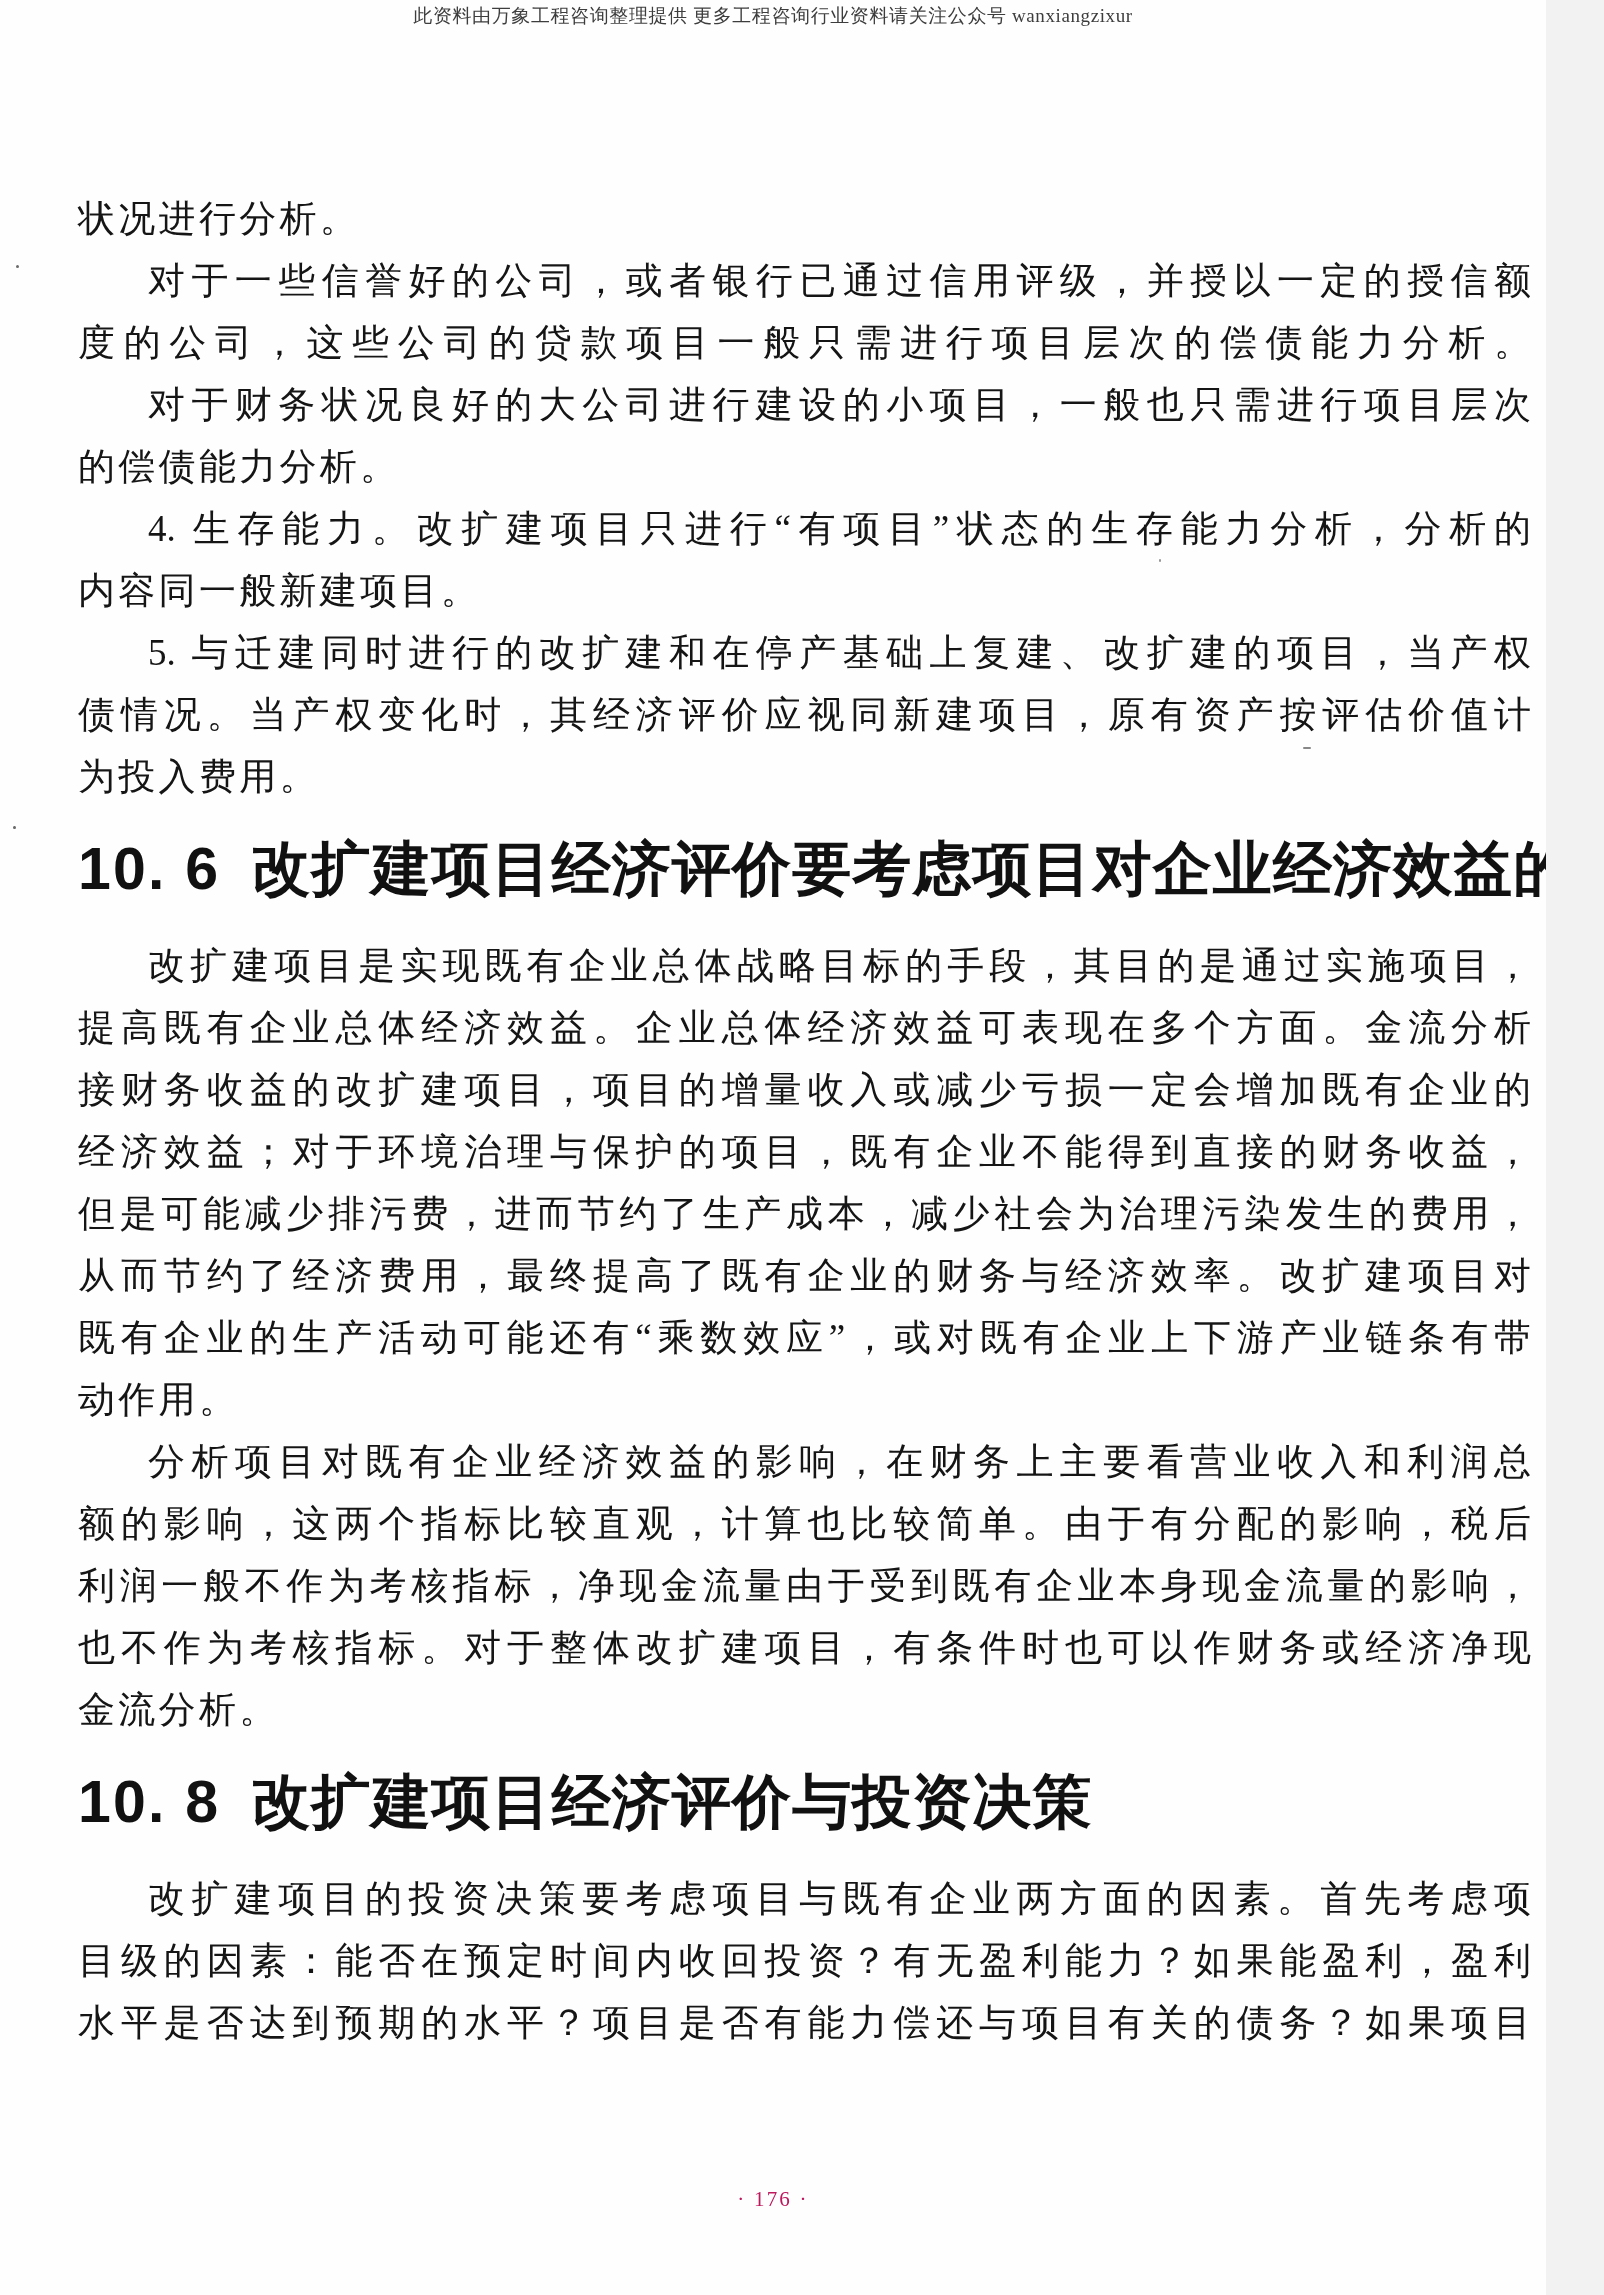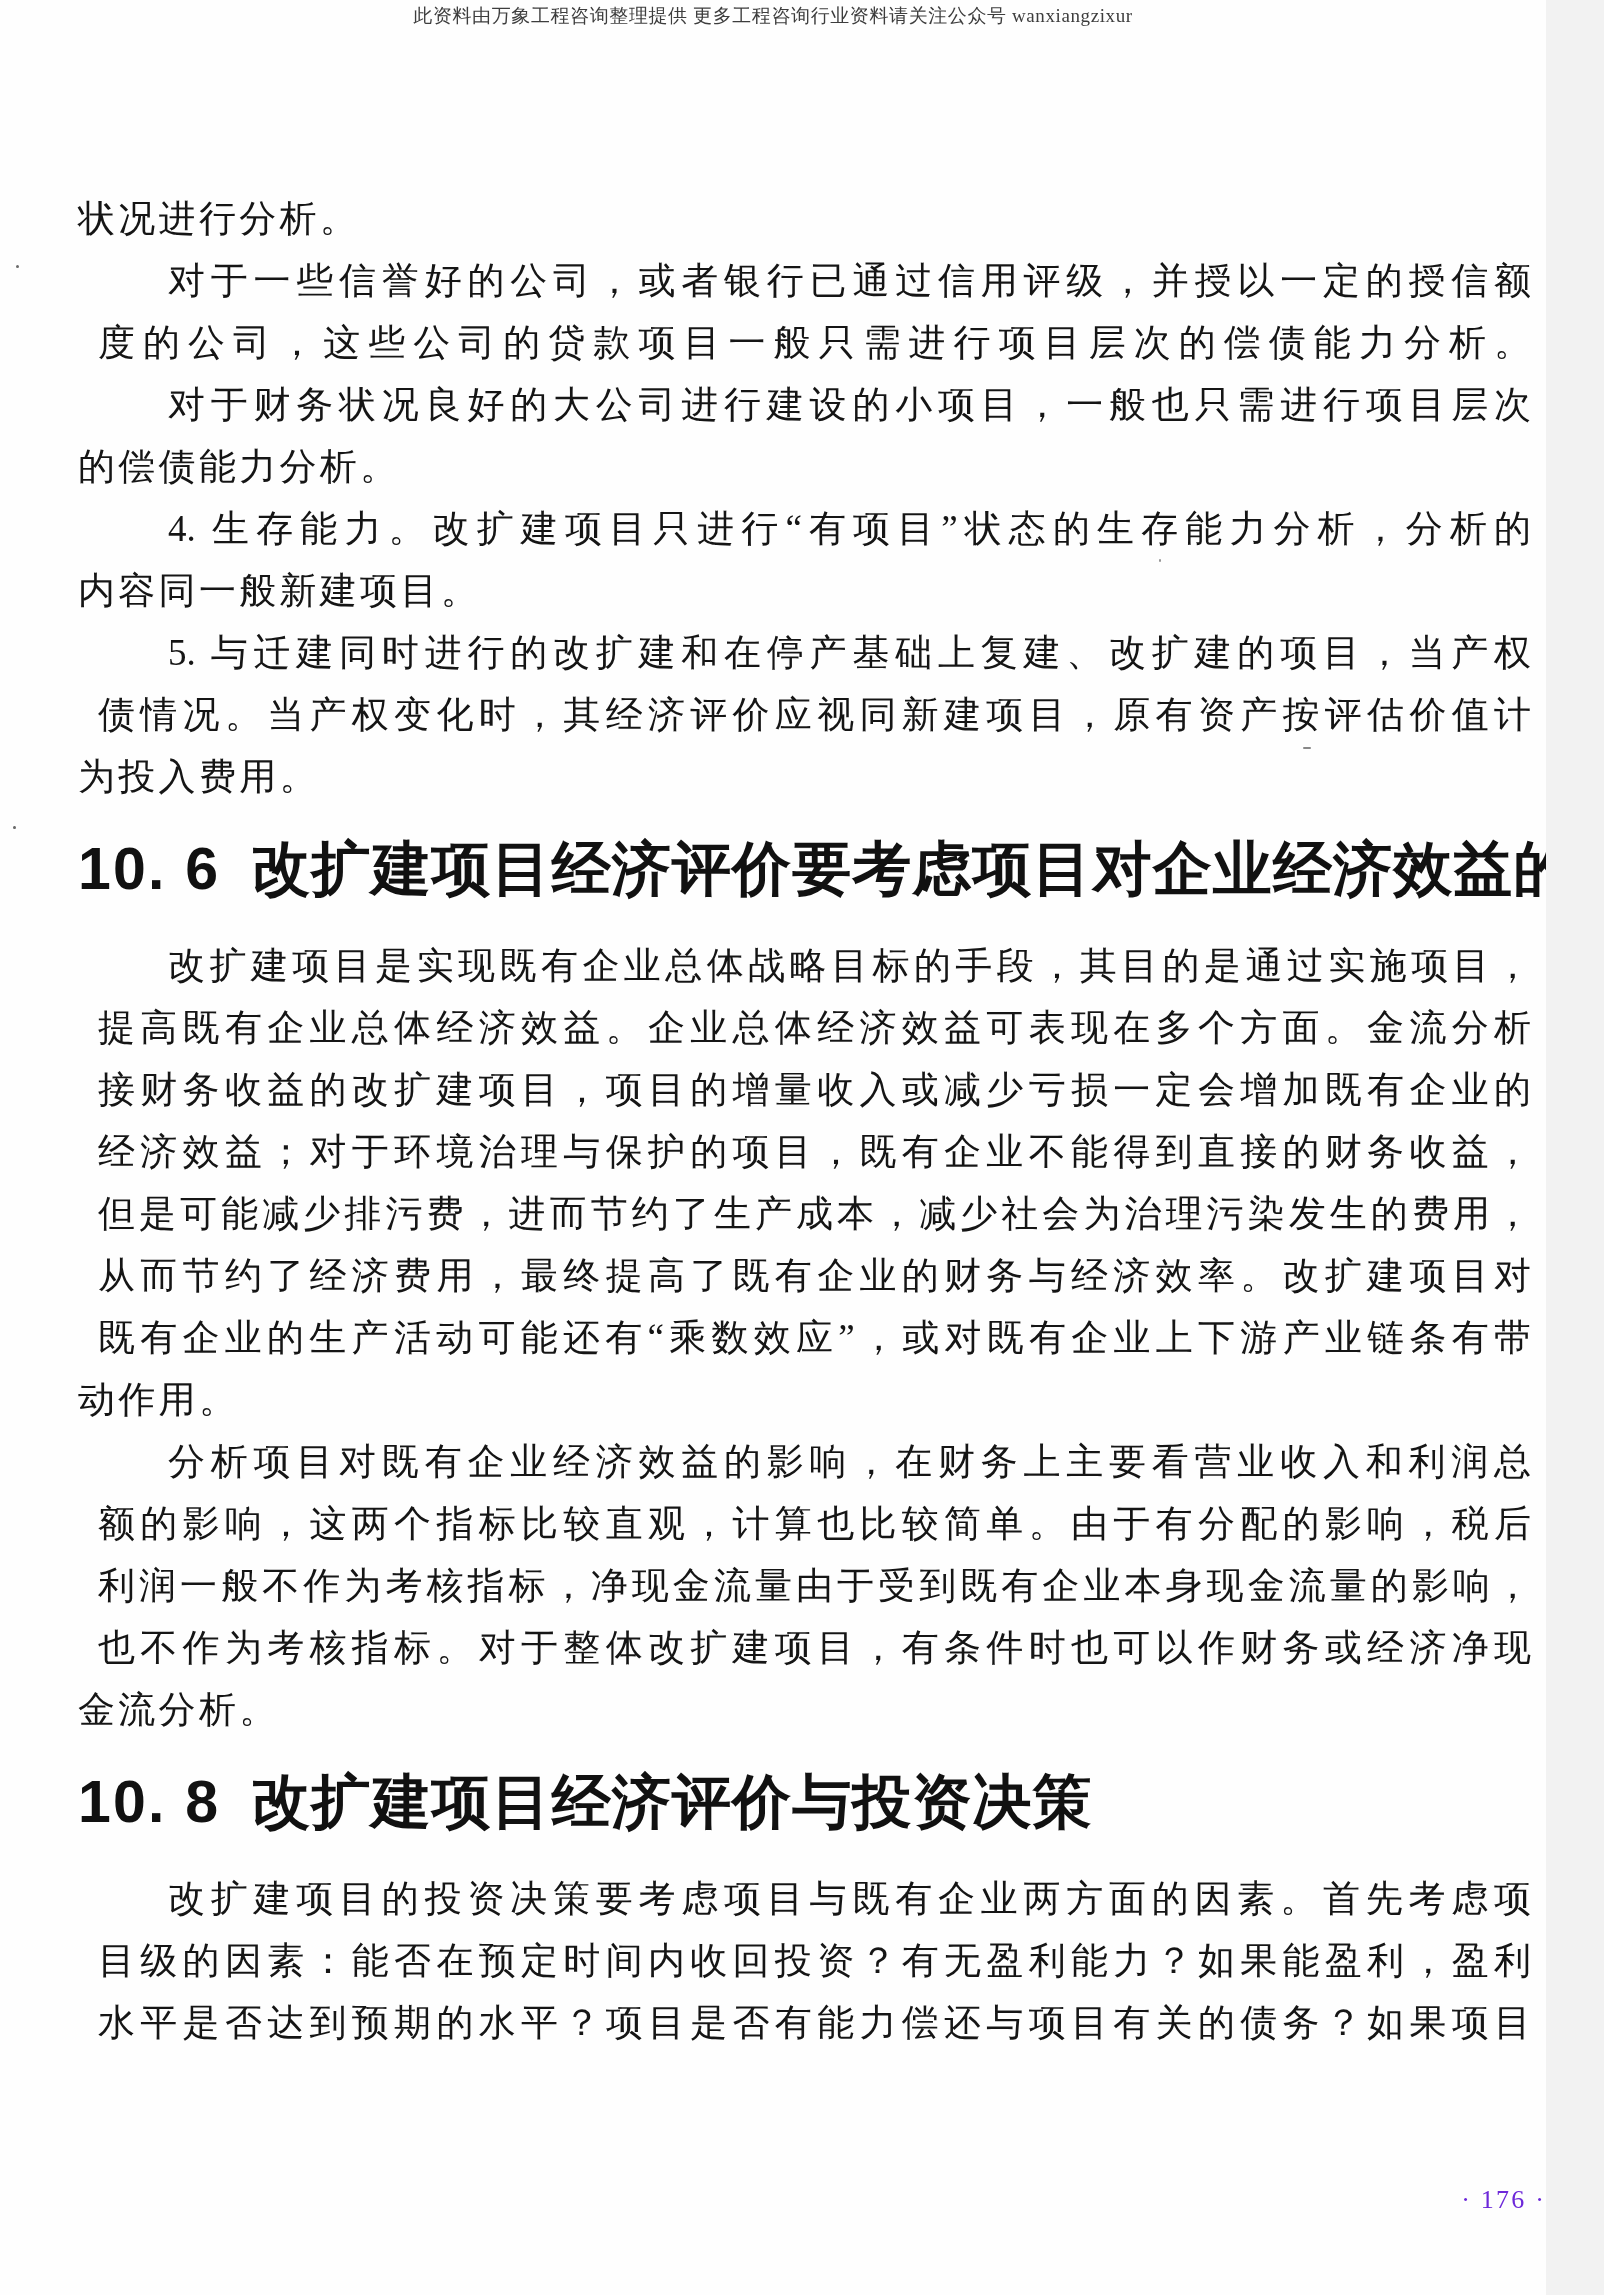--- a/index.html
+++ b/index.html
@@ -45,7 +45,6 @@
     white-space:normal;
     text-align:justify;
     text-align-last:justify;
-    margin-left:20px;
     -moz-text-align-last:justify;
   }
   .line.indent{text-indent:70px;}

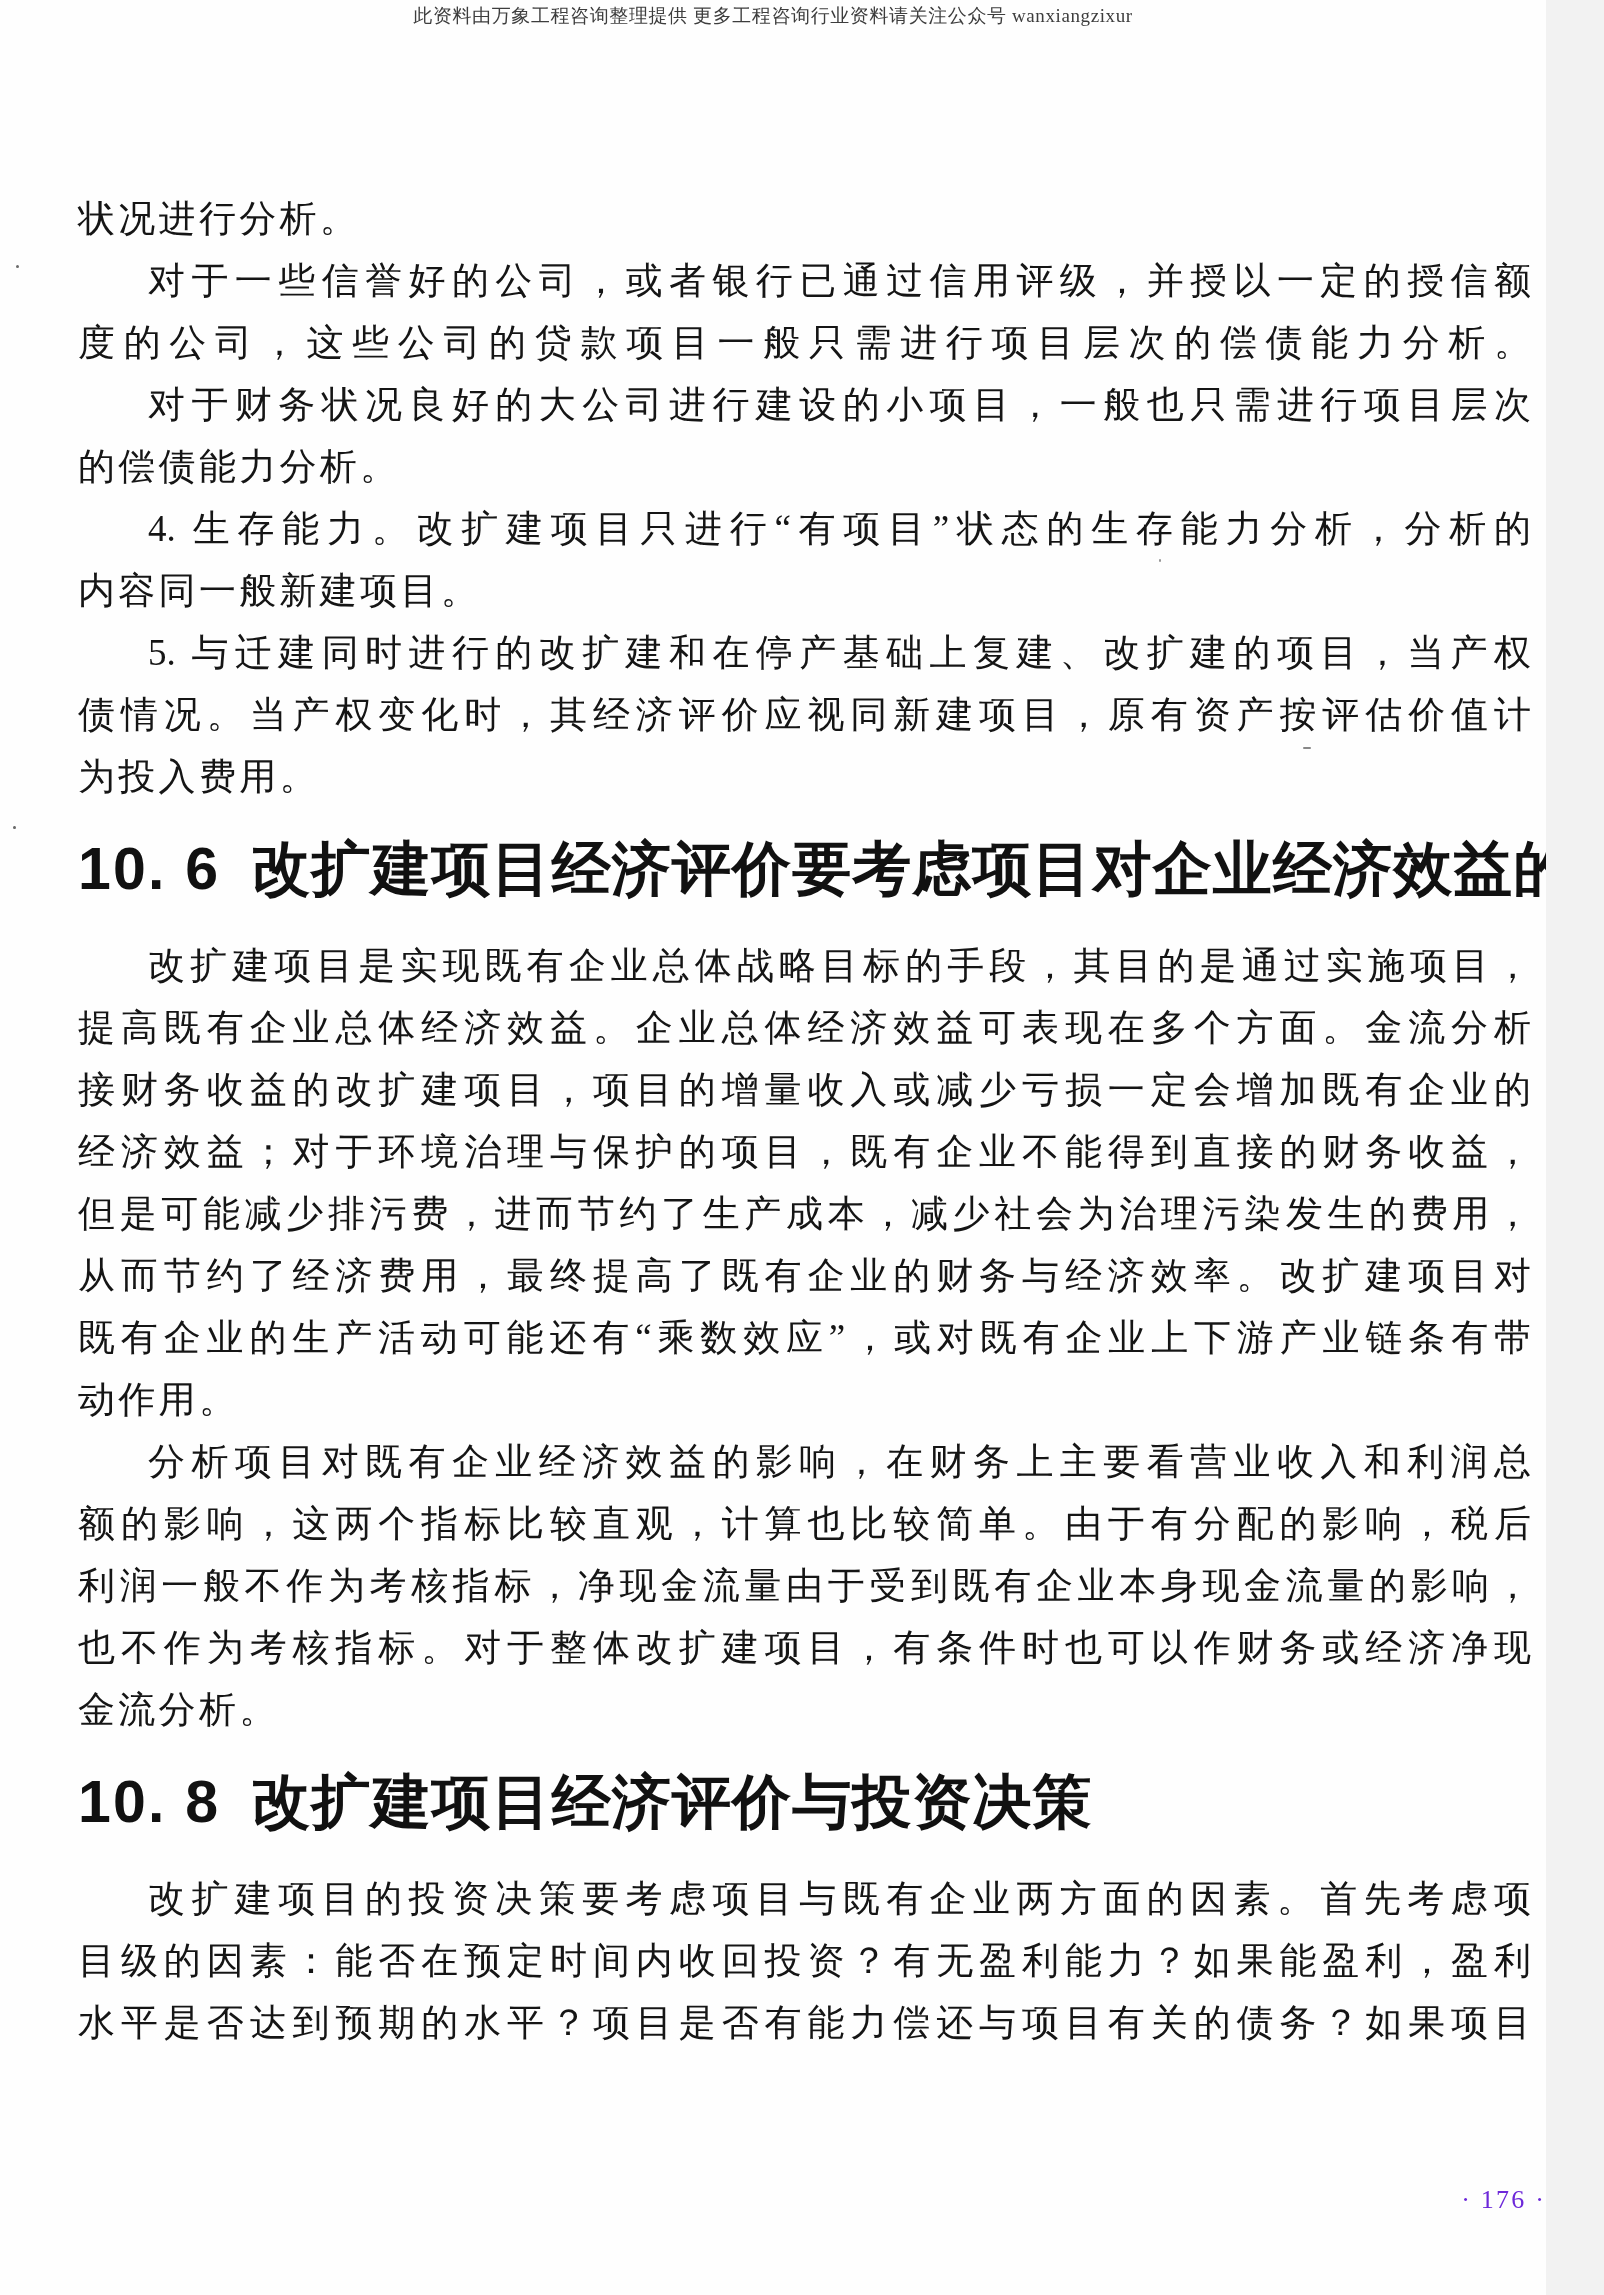--- a/index.html
+++ b/index.html
@@ -67,11 +67,11 @@
   .folio{
     position:absolute;
     top:2183px;left:0;right:0;
-    text-align:right;
-    font-size:26px;
+    text-align:center;
+    font-size:21px;
     line-height:33px;
     letter-spacing:2.2px;
-    color:#6d28d9;
+    color:#be185d;
     font-family:"Liberation Serif","DejaVu Serif",serif;
   }
   

